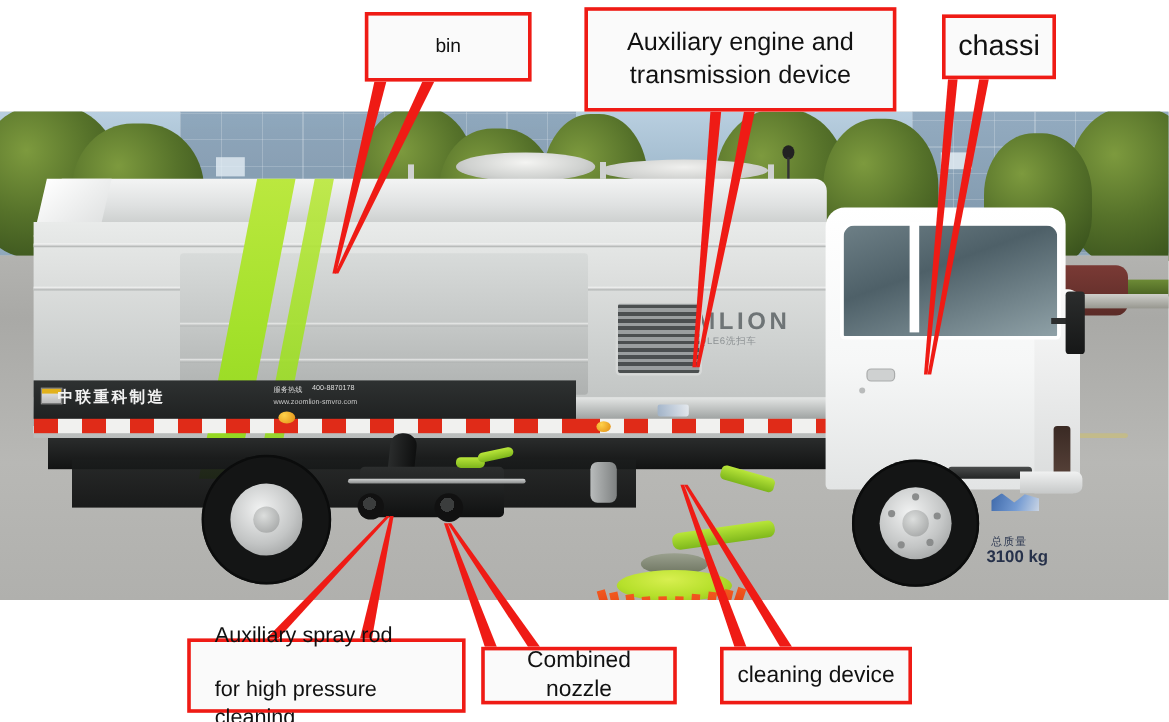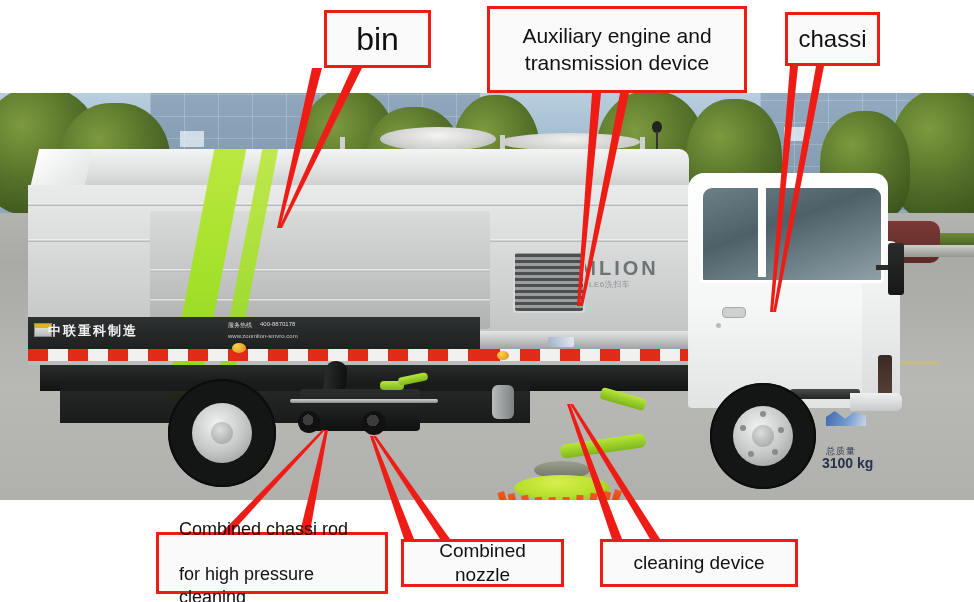--- a/index.html
+++ b/index.html
@@ -342,7 +342,7 @@
     <polygon fill="#ef1b15" points="650,539 660,539 573,404 570,404"></polygon>
   </svg>
 
-  <div class="callout" style="left:324px;top:10px;width:107px;height:58px;font-size:32px;">
+  <div class="callout" style="left:304px;top:10px;width:139px;height:58px;font-size:16px;">
     <span>bin</span>
   </div>
 

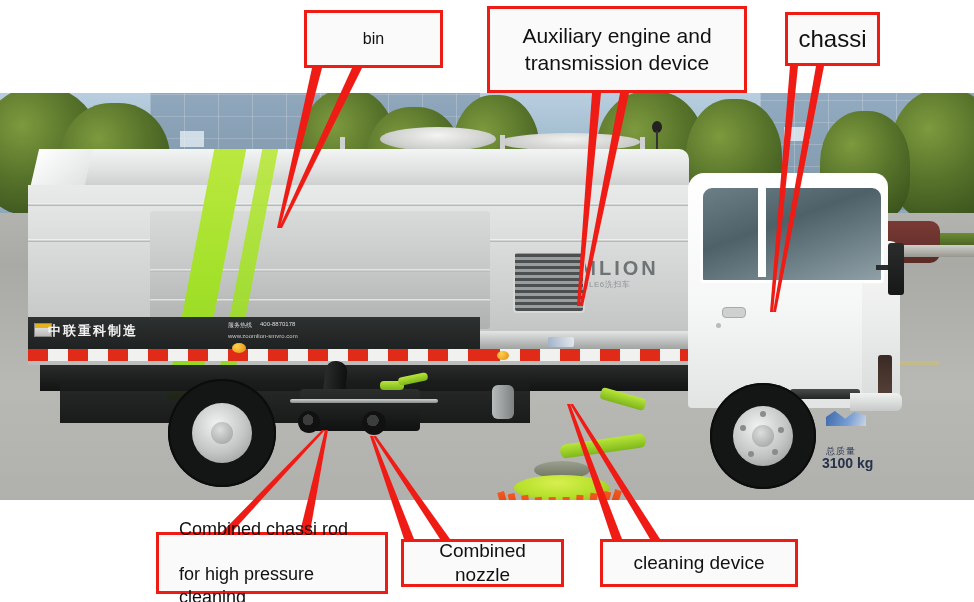--- a/index.html
+++ b/index.html
@@ -357,7 +357,7 @@
   <div class="callout" style="left:156px;top:532px;width:232px;height:62px;font-size:18px;
               justify-content:flex-start;">
     <span style="padding-left:12px;text-align:left;">
-      <span>Combined chassi rod</span><br>
+      <span>Auxiliary spray rod</span><br>
       <span>for high pressure cleaning</span>
     </span>
   </div>

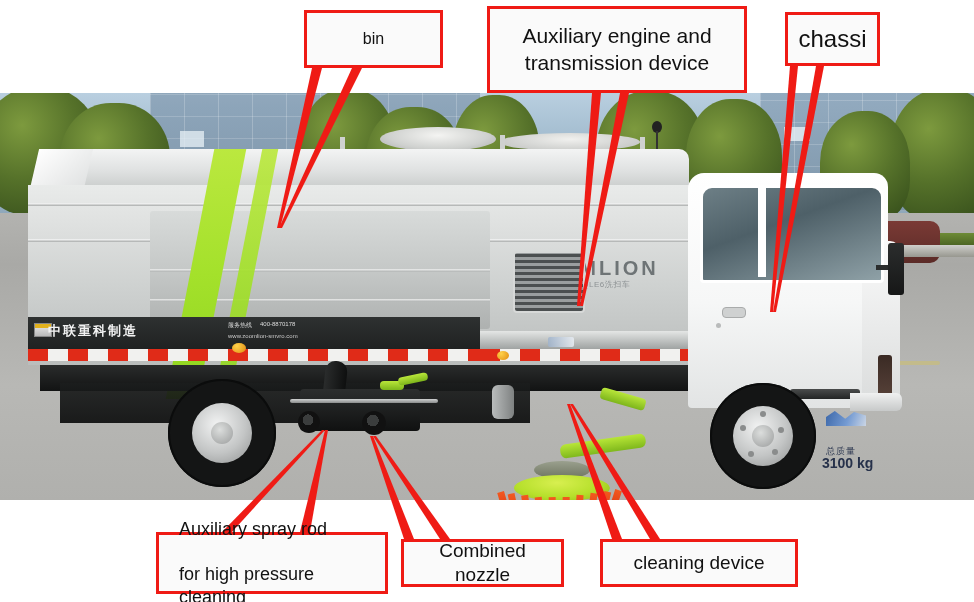--- a/index.html
+++ b/index.html
@@ -366,7 +366,7 @@
     <span>Combined nozzle</span>
   </div>
 
-  <div class="callout" style="left:600px;top:539px;width:198px;height:48px;font-size:19px;">
+  <div class="callout" style="left:600px;top:539px;width:160px;height:48px;font-size:19px;">
     <span>cleaning device</span>
   </div>
 

